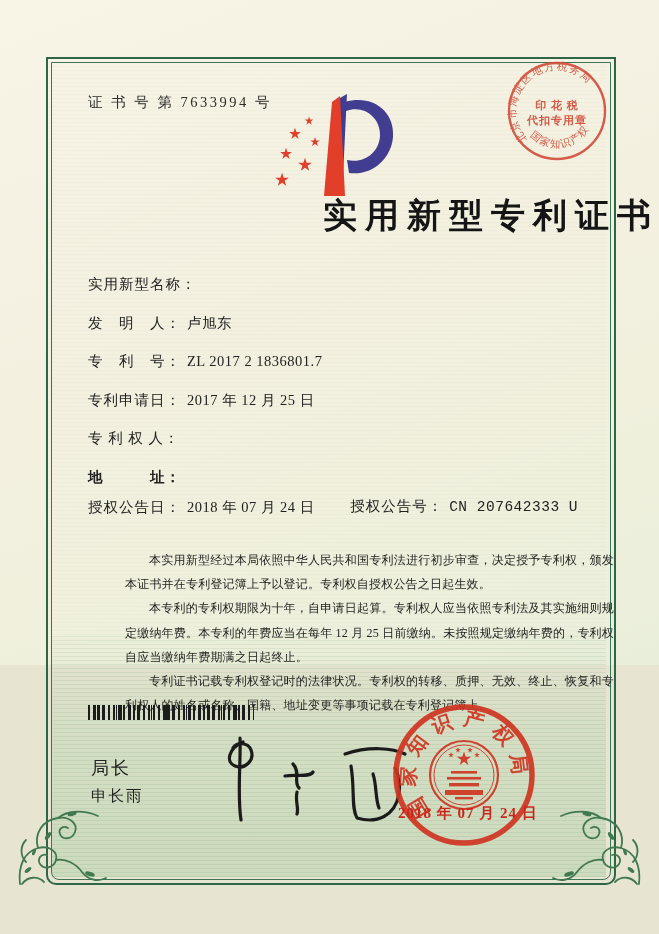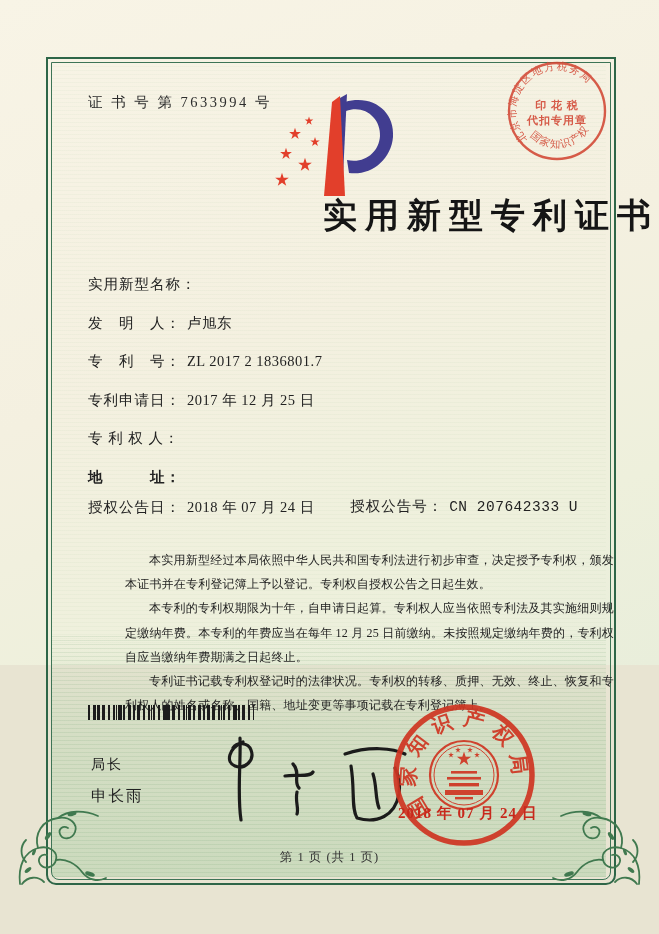--- a/index.html
+++ b/index.html
@@ -61,7 +61,7 @@
       repeating-linear-gradient(90deg,#1c1c1c 0 1px,rgba(0,0,0,0) 1px 7px),
       repeating-linear-gradient(90deg,rgba(0,0,0,0) 0 9px,#1c1c1c 9px 11px,rgba(0,0,0,0) 11px 23px);
   }
-  .sig-title{position:absolute;left:91px;top:756px;font-size:14px;letter-spacing:2px;color:#222;z-index:2;font-family:"Liberation Sans","DejaVu Sans",sans-serif;}
+  .sig-title{position:absolute;left:91px;top:756px;font-size:18px;letter-spacing:2px;color:#222;z-index:2;font-family:"Liberation Sans","DejaVu Sans",sans-serif;}
   .sig-name{position:absolute;left:91px;top:786px;font-size:15.5px;letter-spacing:2px;color:#222;z-index:2;font-family:"Liberation Sans","DejaVu Sans",sans-serif;}
   .sig-hand{position:absolute;left:185px;top:728px;width:230px;height:100px;z-index:2;}
   .seal{position:absolute;left:389px;top:700px;width:150px;height:150px;z-index:3;opacity:.92;}

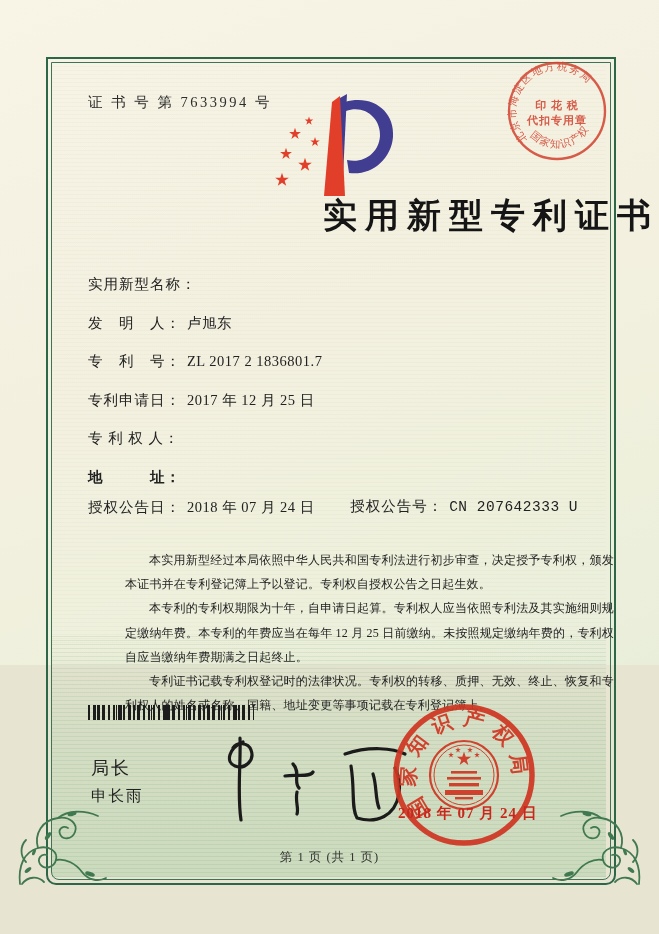--- a/index.html
+++ b/index.html
@@ -229,7 +229,6 @@
     </g>
   </svg>
 
-  <div class="footer">第 1 页 (共 1 页)</div>
 
 </div>
 

